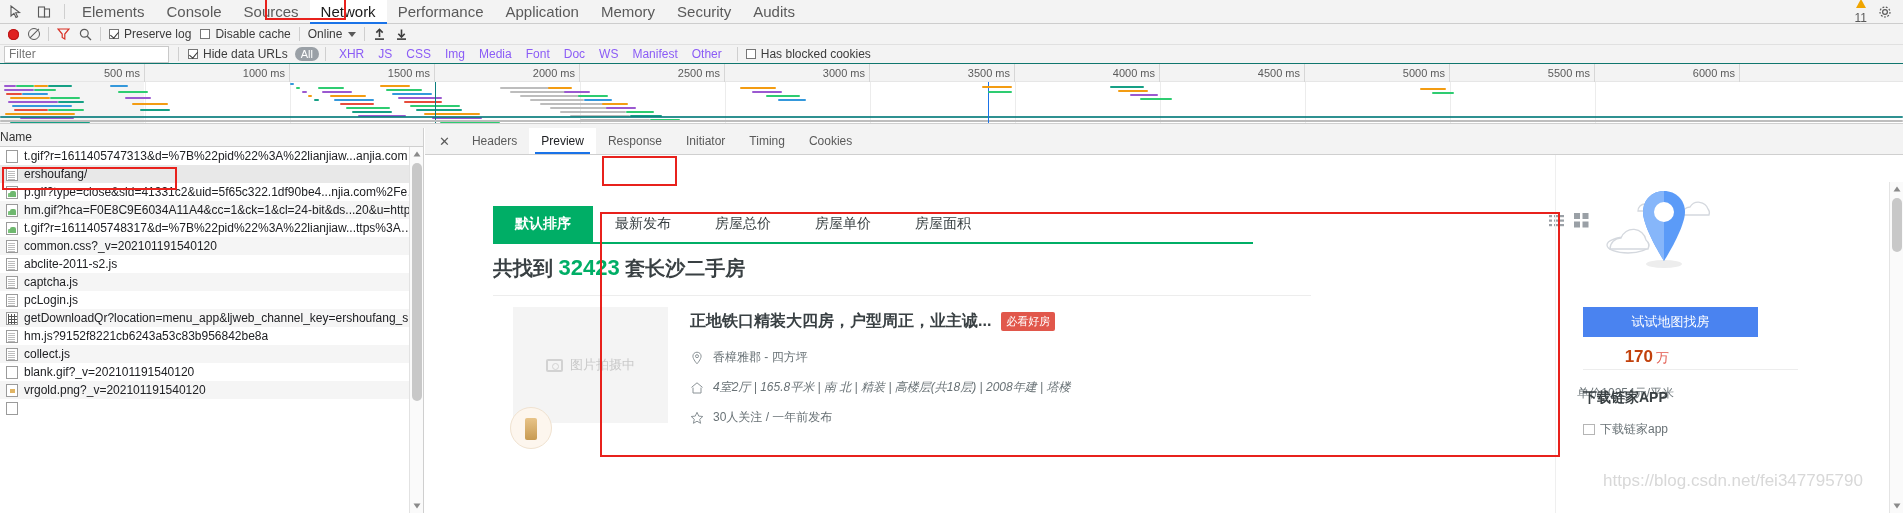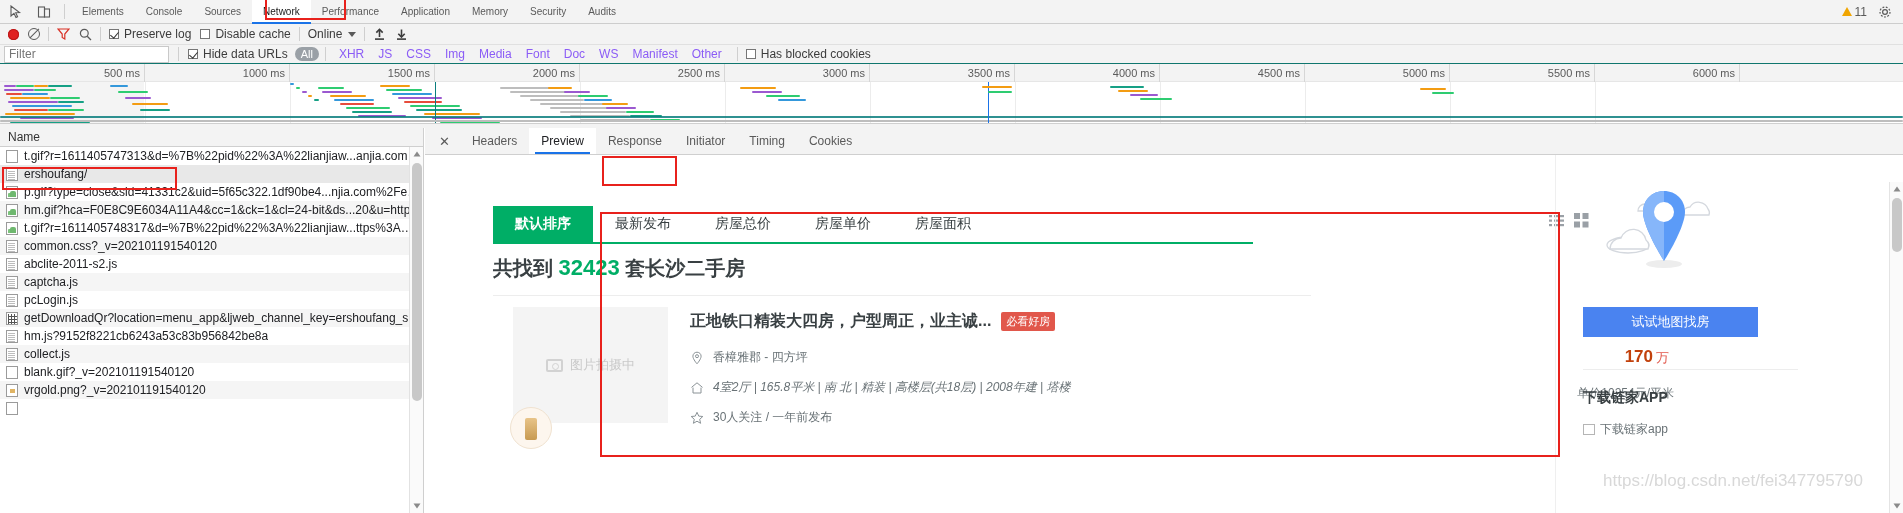--- a/index.html
+++ b/index.html
@@ -27,7 +27,7 @@
   .dt-tabs { display:flex; align-items:stretch; height:24px; }
   .dt-tab {
     position:relative; display:flex; align-items:center; padding:0 11px;
-    font-size:10px; color:#5a5a5a; height:24px; cursor:pointer; white-space:nowrap;
+    font-size:15px; color:#5a5a5a; height:24px; cursor:pointer; white-space:nowrap;
   }
   .dt-tab.active { color:#1a1a1a; background:#fff; }
   .dt-tab.active:after {

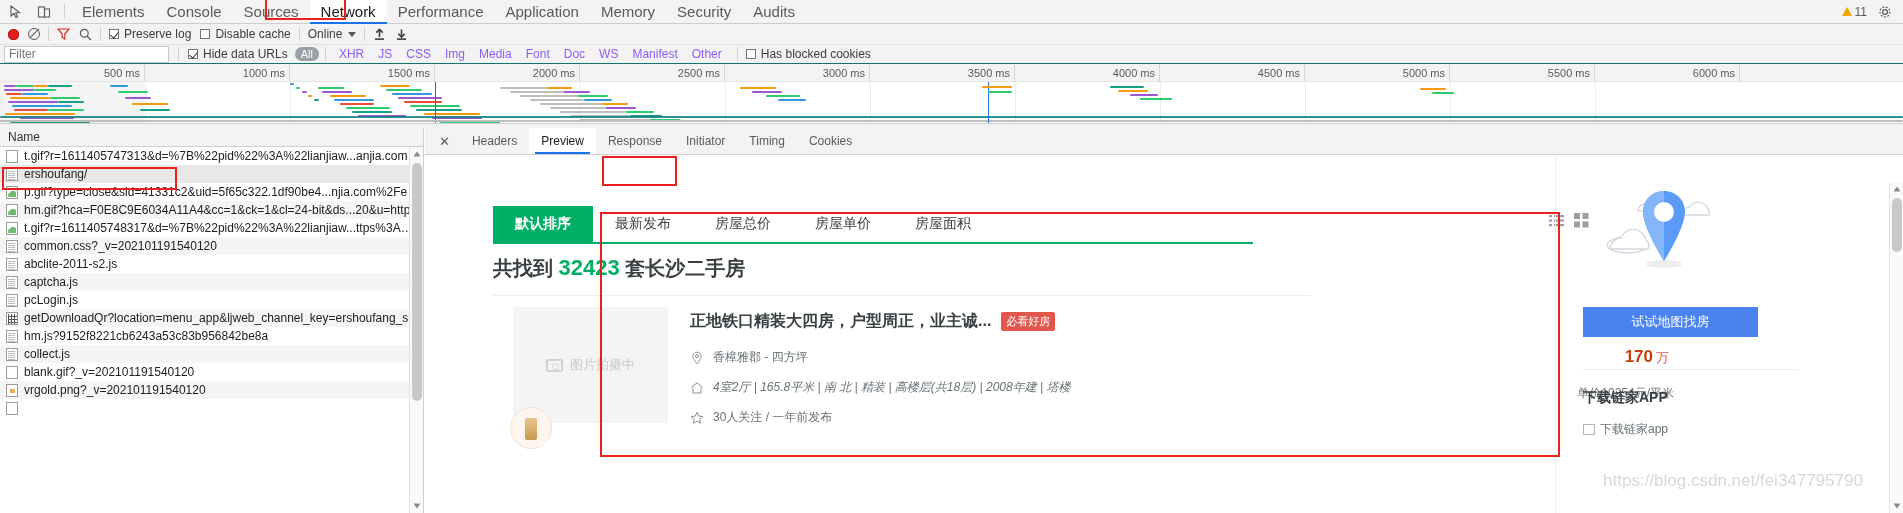--- a/index.html
+++ b/index.html
@@ -34,7 +34,7 @@
     content:''; position:absolute; left:0; right:0; bottom:0; height:2px; background:#1a73e8;
   }
   .dt-right { margin-left:auto; display:flex; align-items:center; gap:10px; padding-right:10px; }
-  .warn-count { display:flex; align-items:center; gap:3px; color:#5a5a5a; font-size:12px; }
+  .warn-count { display:flex; align-items:center; gap:3px; color:#5a5a5a; font-size:12px;flex-direction:column; }
   .tri-warn { width:0;height:0;border-left:5px solid transparent;border-right:5px solid transparent;border-bottom:9px solid #f0a500; }
 
   

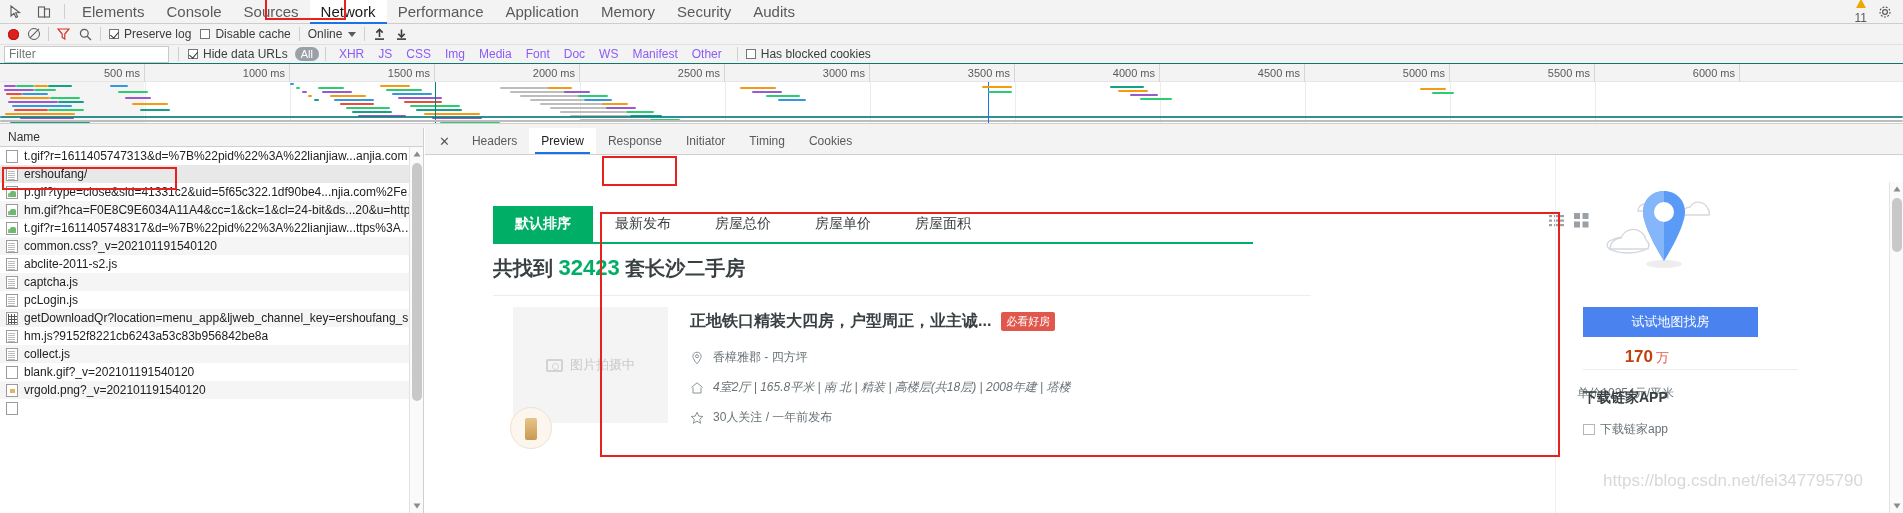--- a/index.html
+++ b/index.html
@@ -101,7 +101,7 @@
   }
   .req-head {
     height:19px; background:#f3f3f3; border-bottom:1px solid #cfcfcf;
-    display:flex; align-items:center; padding-left:8px; font-size:12px; color:#333;
+    display:flex; align-items:center; padding-left:0; font-size:12px; color:#333;
   }
   .req-rows { position:relative; }
   .req-row {

